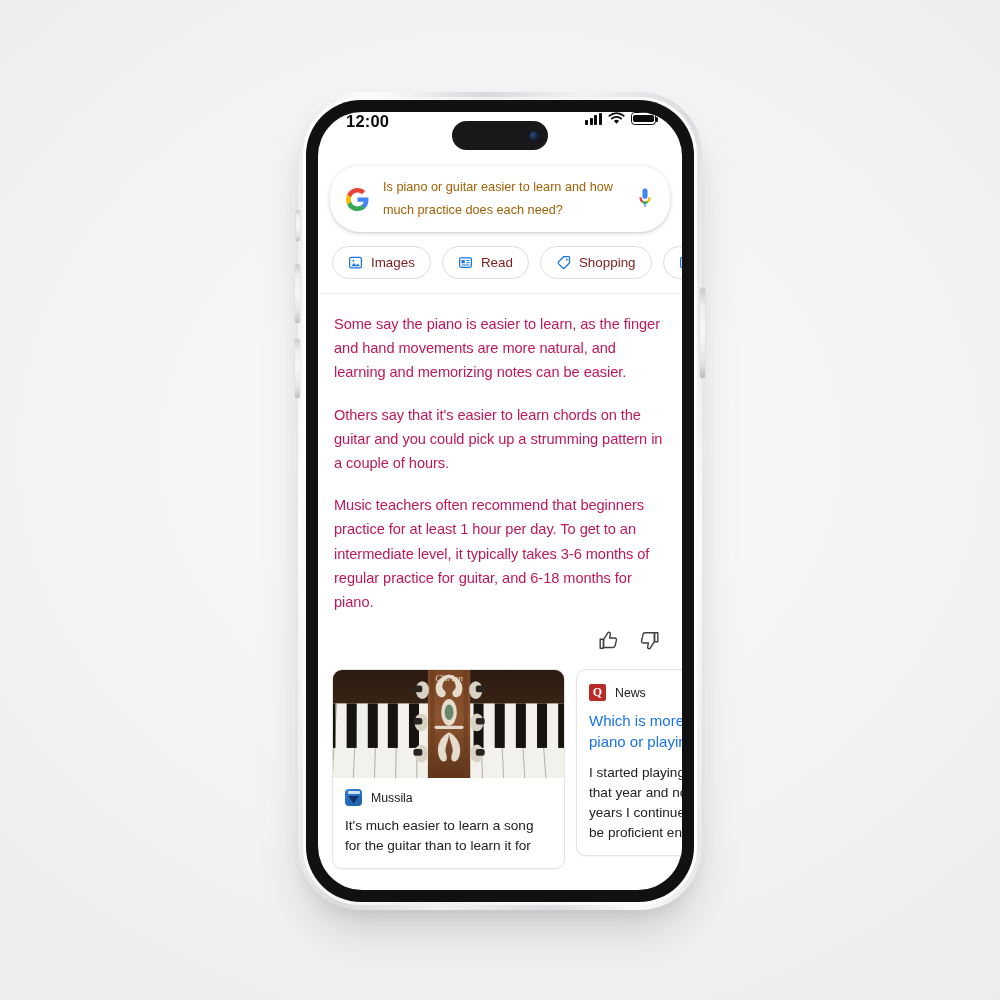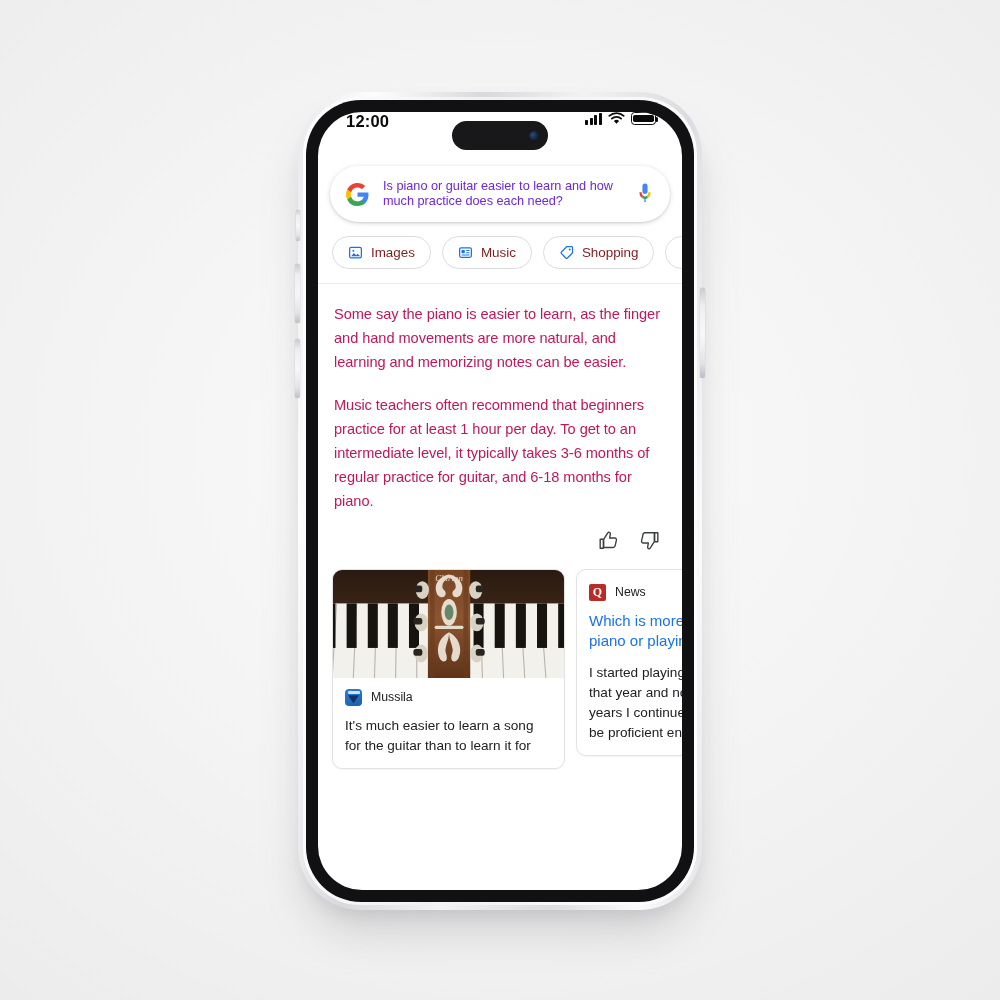--- a/index.html
+++ b/index.html
@@ -176,8 +176,8 @@
   .search-text {
     flex: 1;
     font-size: 12.7px;
-    line-height: 15px;
-    color: #6d28d9;
+    line-height: 23px;
+    color: #a16207;
     font-family: "Liberation Sans", sans-serif;
   }
   .mic-icon { width: 18px; height: 24px; flex: none; }

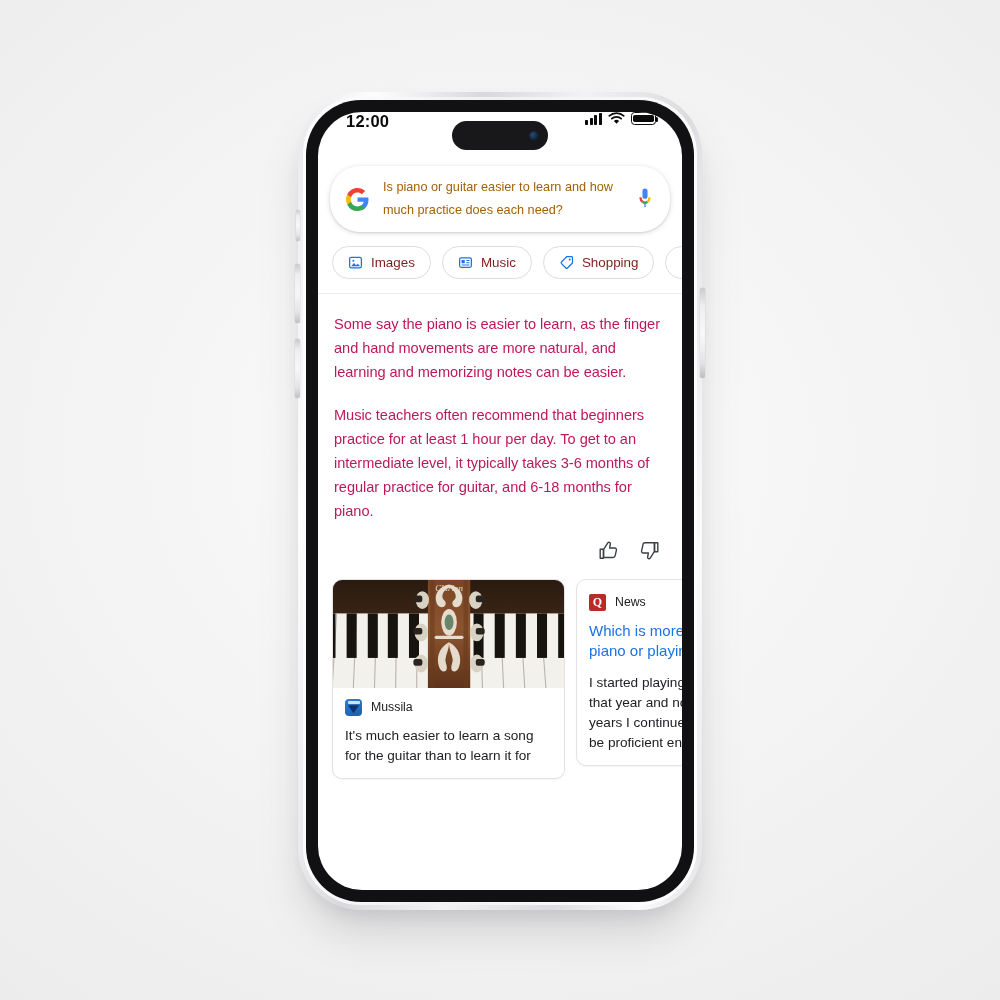--- a/index.html
+++ b/index.html
@@ -412,7 +412,7 @@
             <rect x="13" y="11.4" width="5.6" height="1.7" rx="0.8" fill="#1a73e8"></rect>
             <rect x="5.6" y="15" width="13" height="1.7" rx="0.8" fill="#1a73e8"></rect>
           </svg>
-          <span>Music</span>
+          <span>Read</span>
         </div>
 
         <div class="chip">

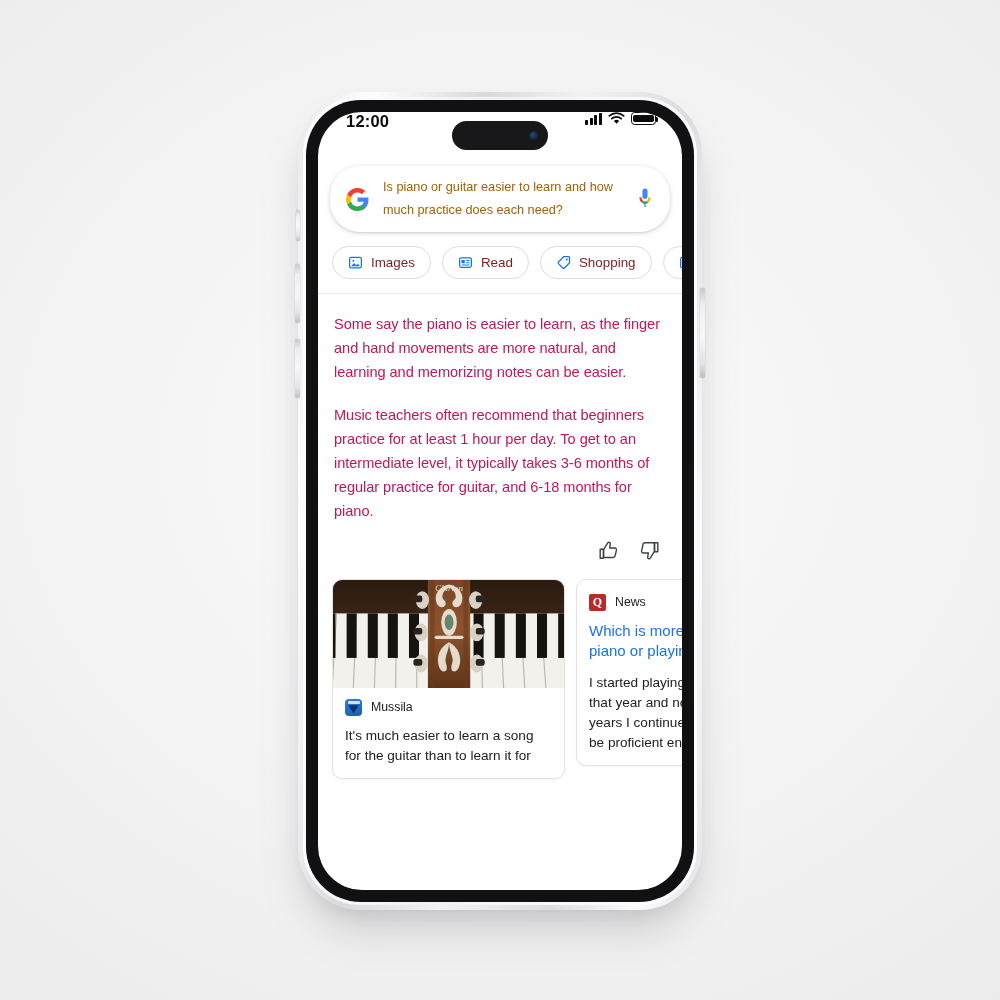--- a/index.html
+++ b/index.html
@@ -436,6 +436,7 @@
 
       <div class="answer">
         <p>Some say the piano is easier to learn, as the finger and hand movements are more natural, and learning and memorizing notes can be easier.</p>
+        <p>Others say that it's easier to learn chords on the guitar and you could pick up a strumming pattern in a couple of hours.</p>
         <p>Music teachers often recommend that beginners practice for at least 1 hour per day. To get to an intermediate level, it typically takes 3-6 months of regular practice for guitar, and 6-18 months for piano.</p>
       </div>
 

